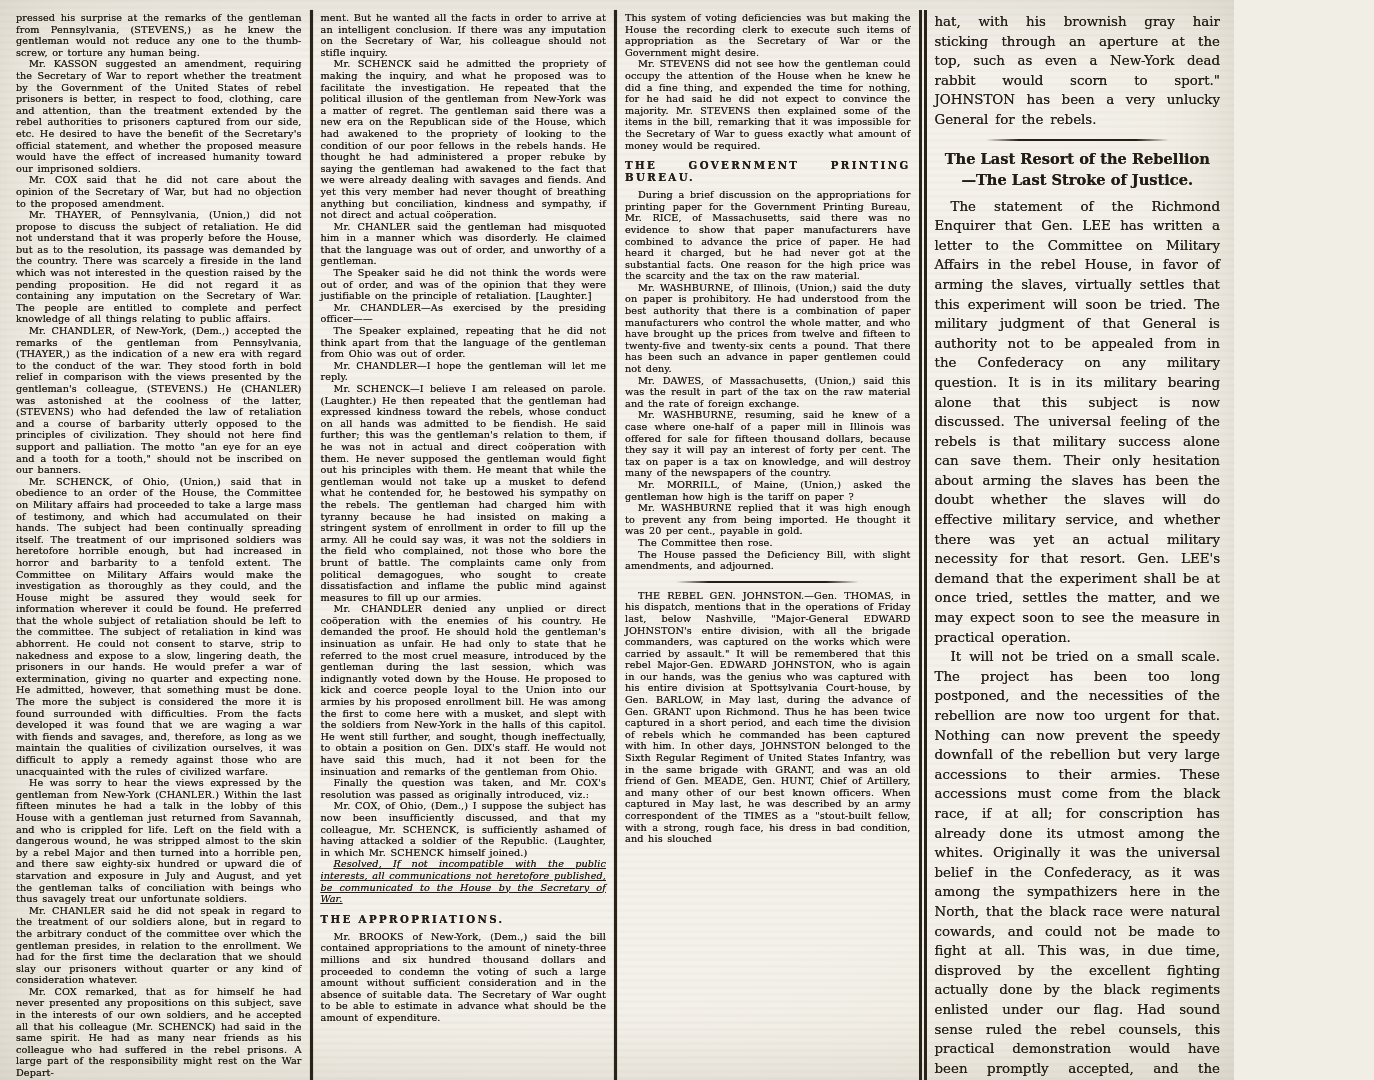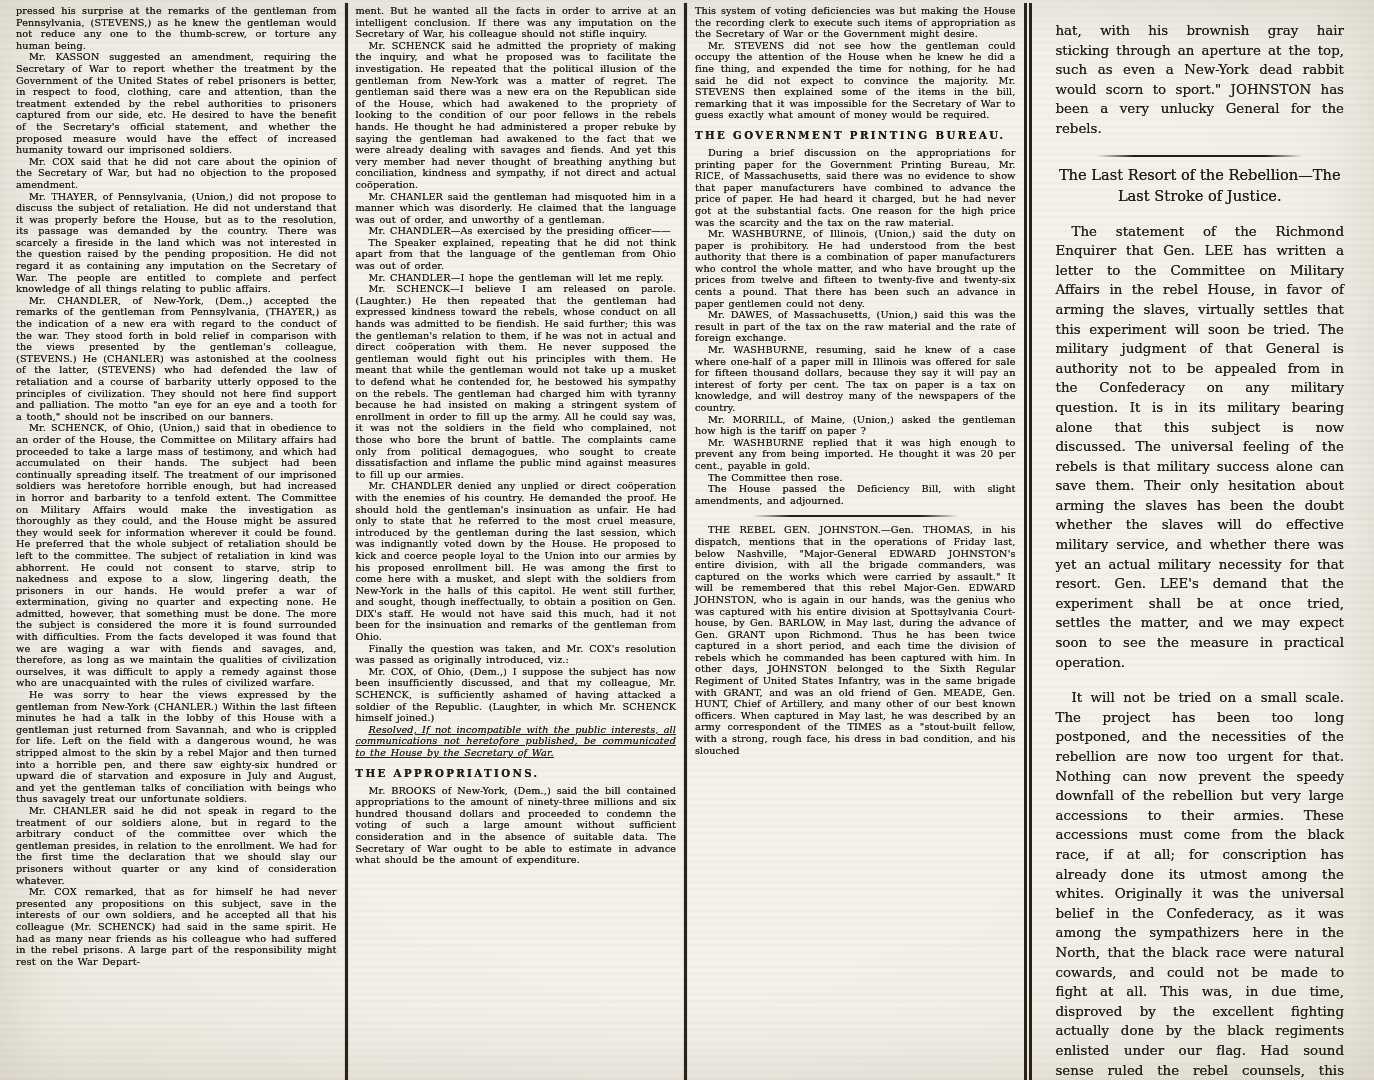--- a/index.html
+++ b/index.html
@@ -12,10 +12,10 @@
   }
   .page {
     box-sizing: border-box;
-    width: 1374px;
+    width: 1234px;
     height: 1080px;
     display: flex;
-    padding: 3px 6px 0 8px;
+    padding: 10px 6px 0 8px;
     background:
       repeating-linear-gradient(0deg, rgba(90,80,60,0.025) 0 3px, rgba(0,0,0,0) 3px 7px),
       radial-gradient(ellipse at 50% 40%, #f4f1ea 60%, #ebe7dd 100%);

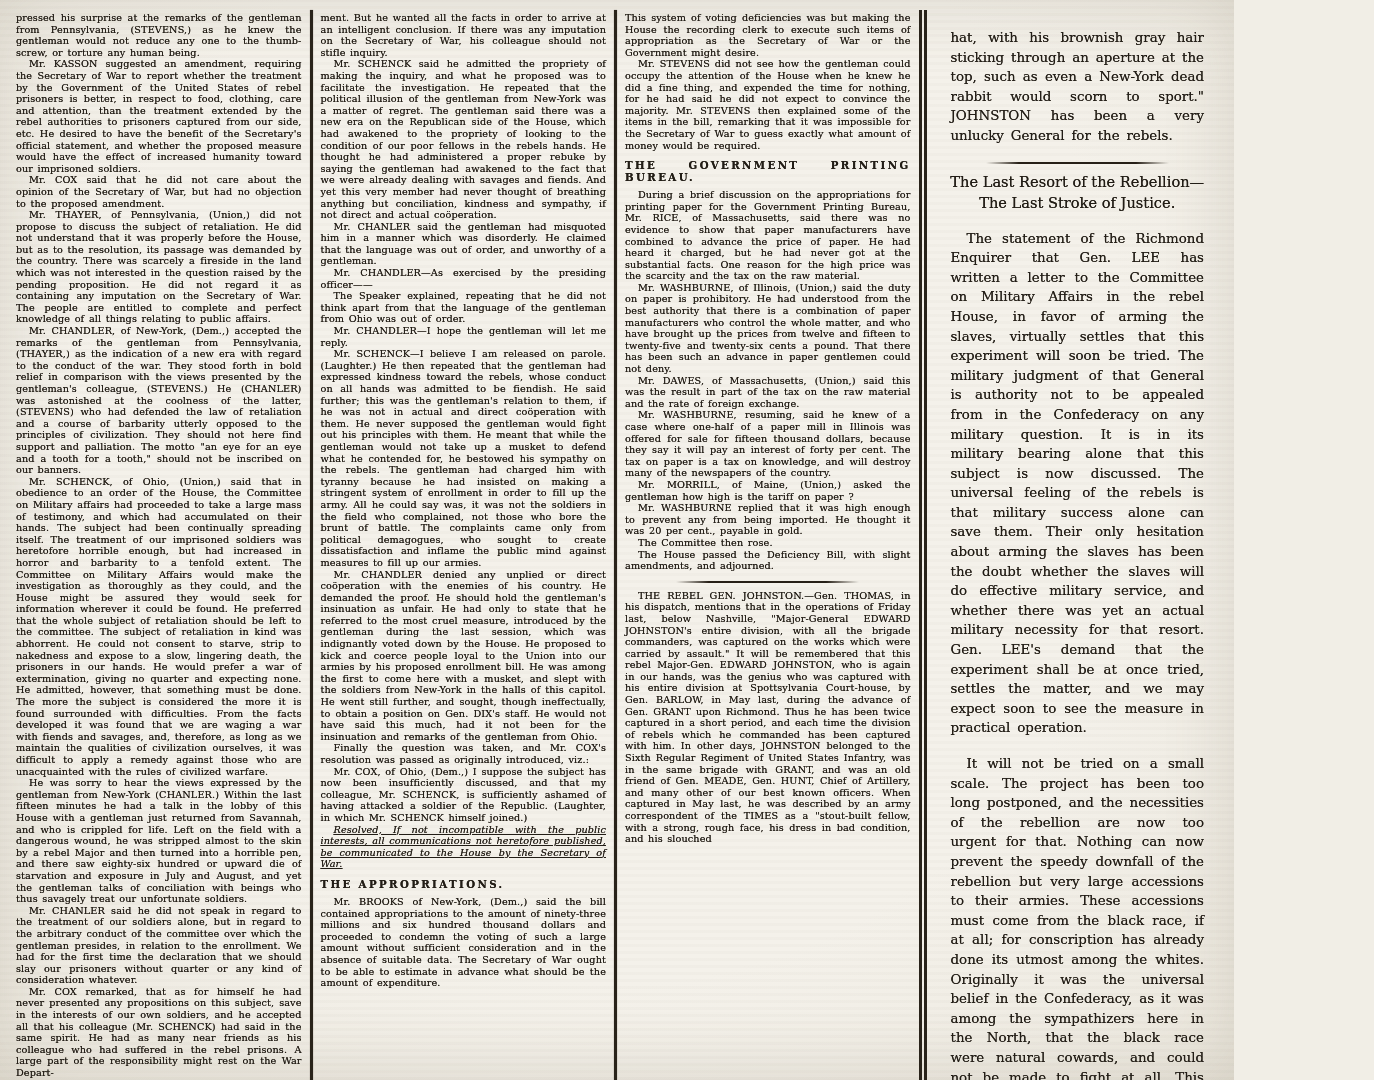--- a/index.html
+++ b/index.html
@@ -50,7 +50,7 @@
     text-shadow: 0 0 0.6px rgba(30,24,16,0.9);
   }
   .lead {
-    margin: 16px;
+    margin: 0;
     font-size: 13.4px;
     line-height: 19.3px;
     word-spacing: 2.6px;

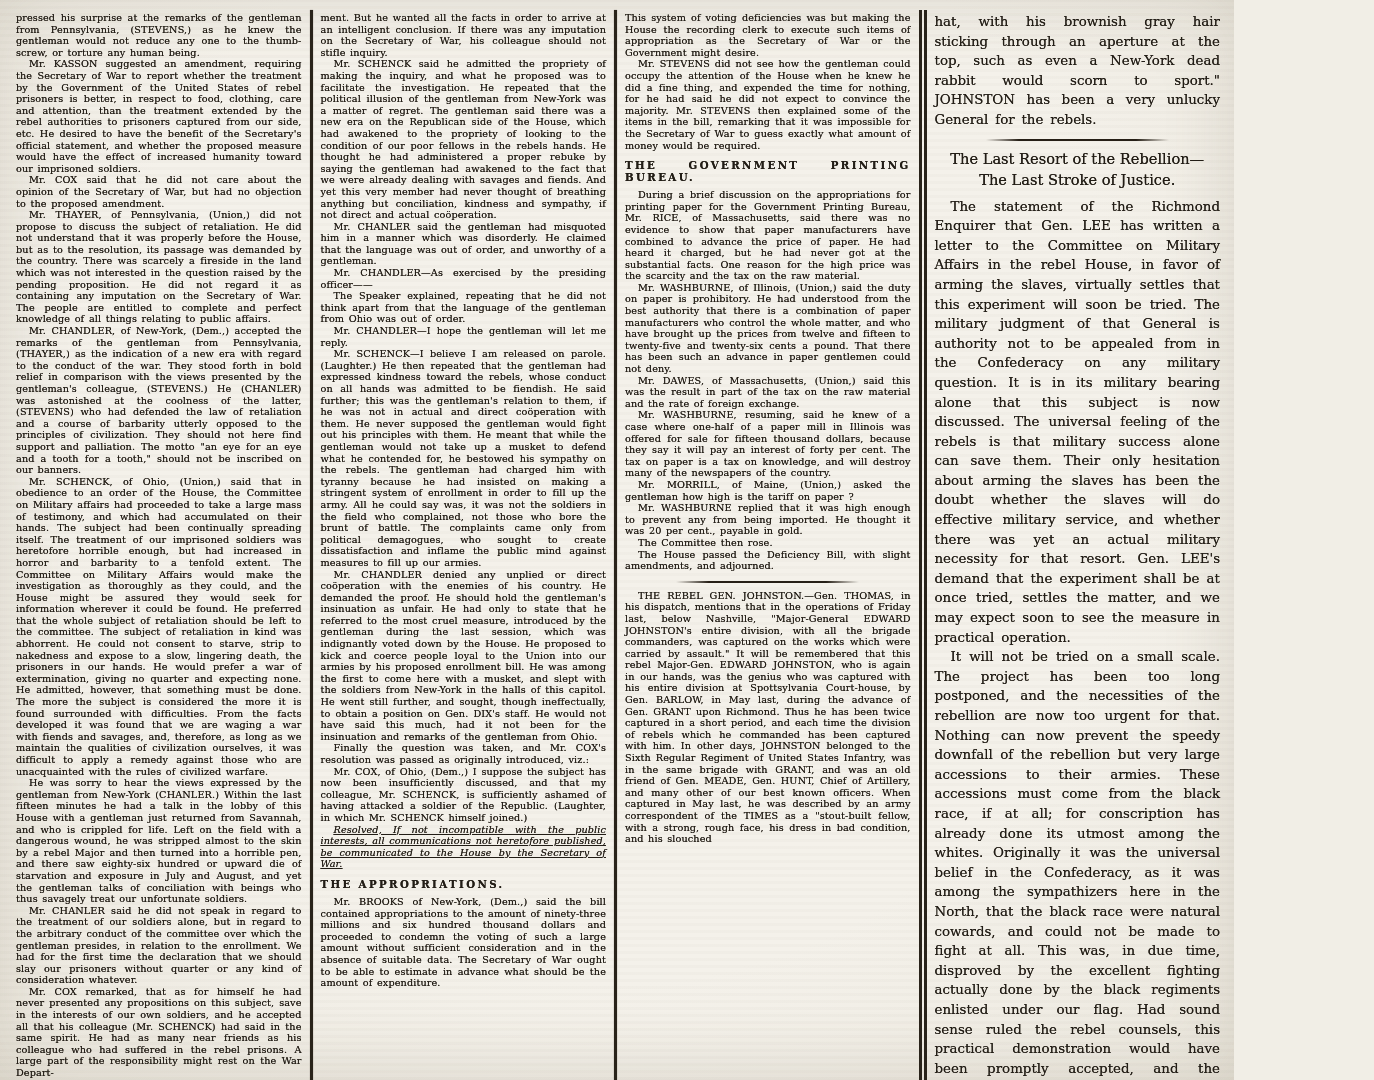--- a/index.html
+++ b/index.html
@@ -62,7 +62,7 @@
   .headline {
     margin: 7px 4px 7px 4px;
     font-size: 14.6px;
-    font-weight: normal;
+    font-weight: bold;
     line-height: 21px;
     text-align: center;
     text-indent: 0;

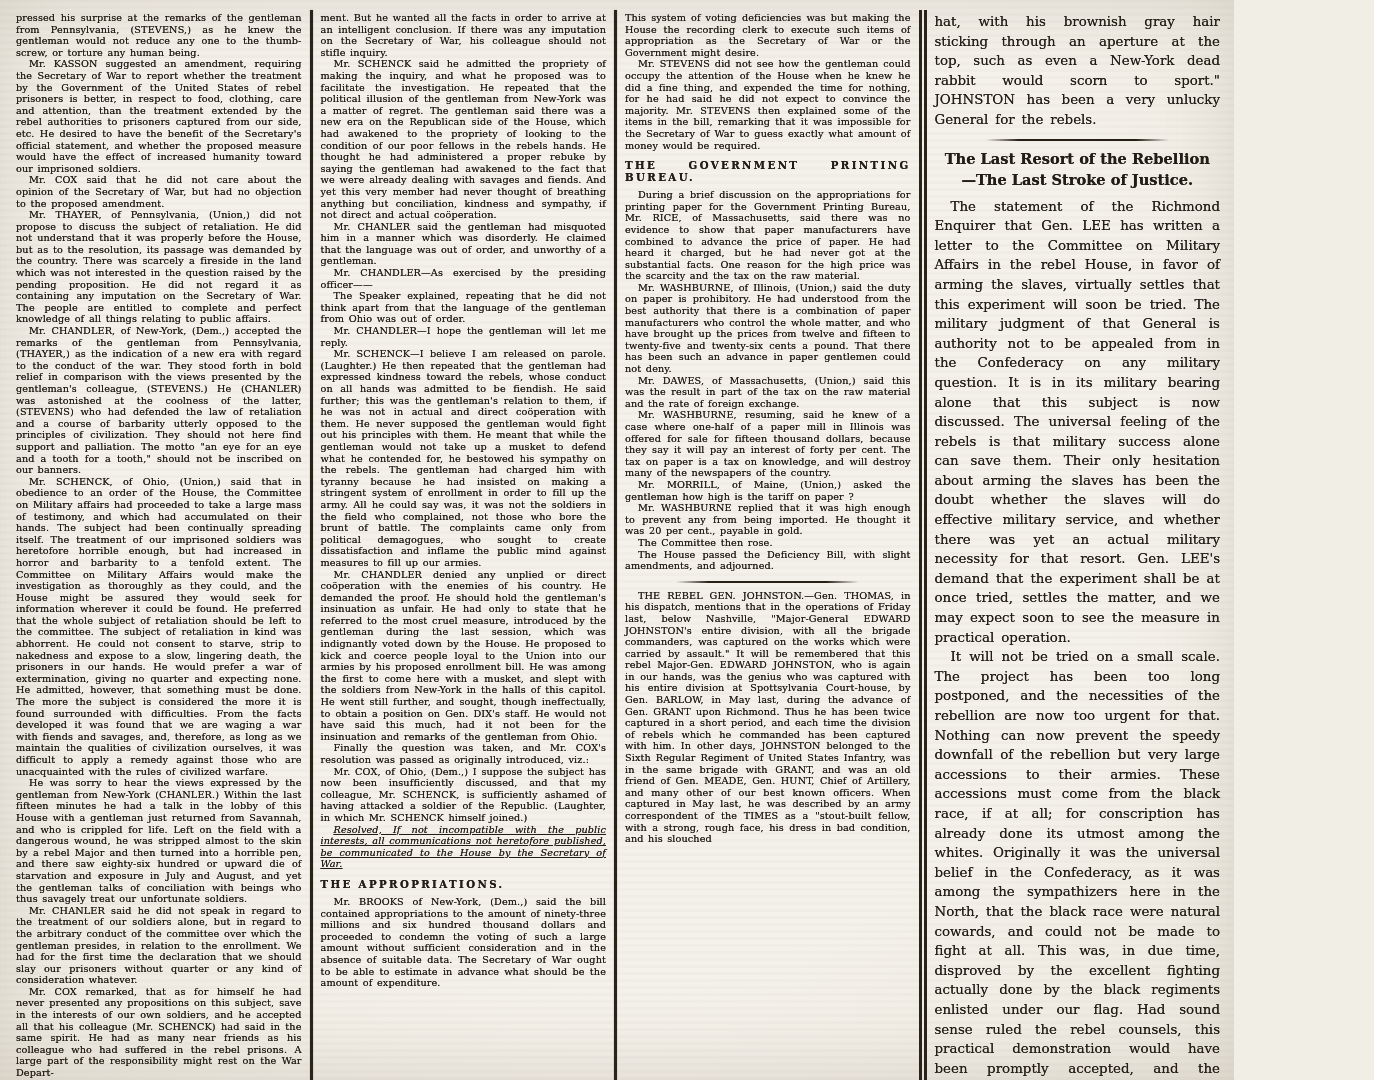--- a/index.html
+++ b/index.html
@@ -108,6 +108,7 @@
     <p class="cont">ment. But he wanted all the facts in order to arrive at an intelligent conclusion. If there was any imputation on the Secretary of War, his colleague should not stifle inquiry.</p>
     <p>Mr. SCHENCK said he admitted the propriety of making the inquiry, and what he proposed was to facilitate the investigation. He repeated that the political illusion of the gentleman from New-York was a matter of regret. The gentleman said there was a new era on the Republican side of the House, which had awakened to the propriety of looking to the condition of our poor fellows in the rebels hands. He thought he had administered a proper rebuke by saying the gentleman had awakened to the fact that we were already dealing with savages and fiends. And yet this very member had never thought of breathing anything but conciliation, kindness and sympathy, if not direct and actual coöperation.</p>
     <p>Mr. CHANLER said the gentleman had misquoted him in a manner which was disorderly. He claimed that the language was out of order, and unworthy of a gentleman.</p>
+    <p>The Speaker said he did not think the words were out of order, and was of the opinion that they were justifiable on the principle of retaliation. [Laughter.]</p>
     <p>Mr. CHANDLER—As exercised by the presiding officer——</p>
     <p>The Speaker explained, repeating that he did not think apart from that the language of the gentleman from Ohio was out of order.</p>
     <p>Mr. CHANDLER—I hope the gentleman will let me reply.</p>

